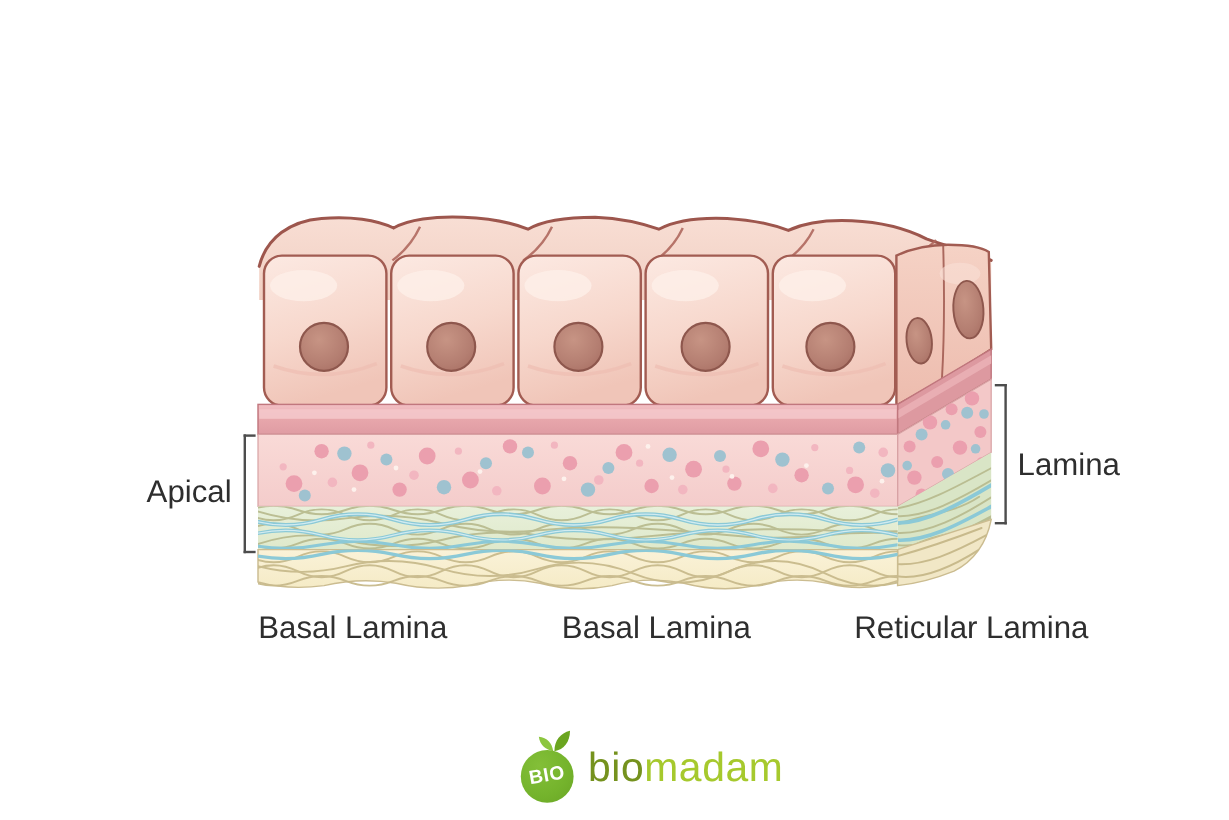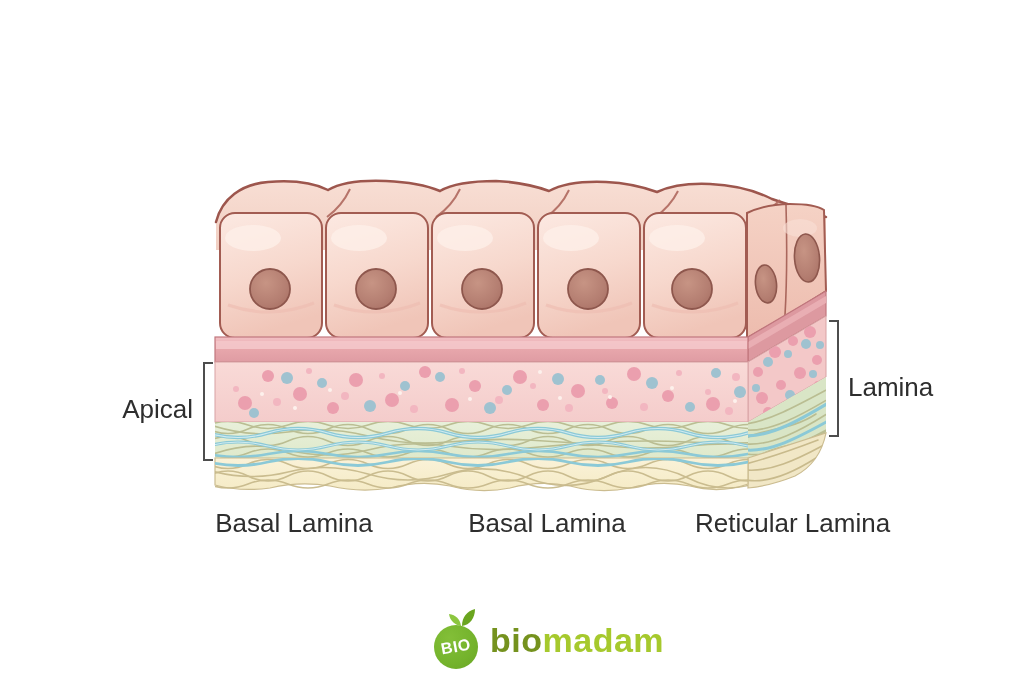--- a/index.html
+++ b/index.html
@@ -11,7 +11,7 @@
   .lbl-basal{left:848px;top:373px;}
   .lbl-bl1{left:194px;top:509px;width:200px;text-align:center;}
   .lbl-bl2{left:447px;top:509px;width:200px;text-align:center;}
-  .lbl-rl{left:695px;top:509px;width:240px;text-align:left;}
+  .lbl-rl{left:667px;top:509px;width:240px;text-align:right;}
   .bracket{position:absolute;}
   .bracket-apical{left:203px;top:362px;width:8px;height:95px;
     border-left:2px solid #4d4d4d;border-top:2px solid #4d4d4d;border-bottom:2px solid #4d4d4d;}

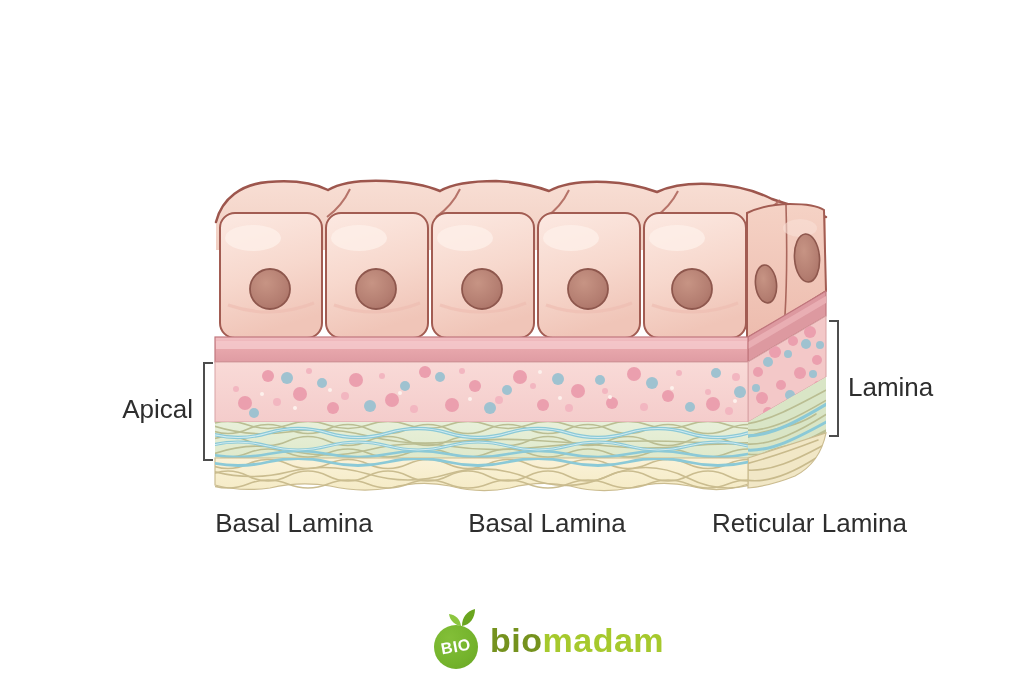--- a/index.html
+++ b/index.html
@@ -24,7 +24,7 @@
   .logo-badge span{color:#ffffff;font-weight:bold;font-size:16px;letter-spacing:.5px;
     transform:rotate(-10deg);display:block;}
   .logo-leaf{position:absolute;left:16px;top:0px;}
-  .logo-text{position:absolute;left:58px;top:13px;font-weight:bold;font-size:34px;
+  .logo-text{position:absolute;left:58px;top:13px;font-weight:normal;font-size:34px;
     letter-spacing:.5px;}
   .logo-text .p1{color:#75921e;}
   .logo-text .p2{color:#a6c92d;}

